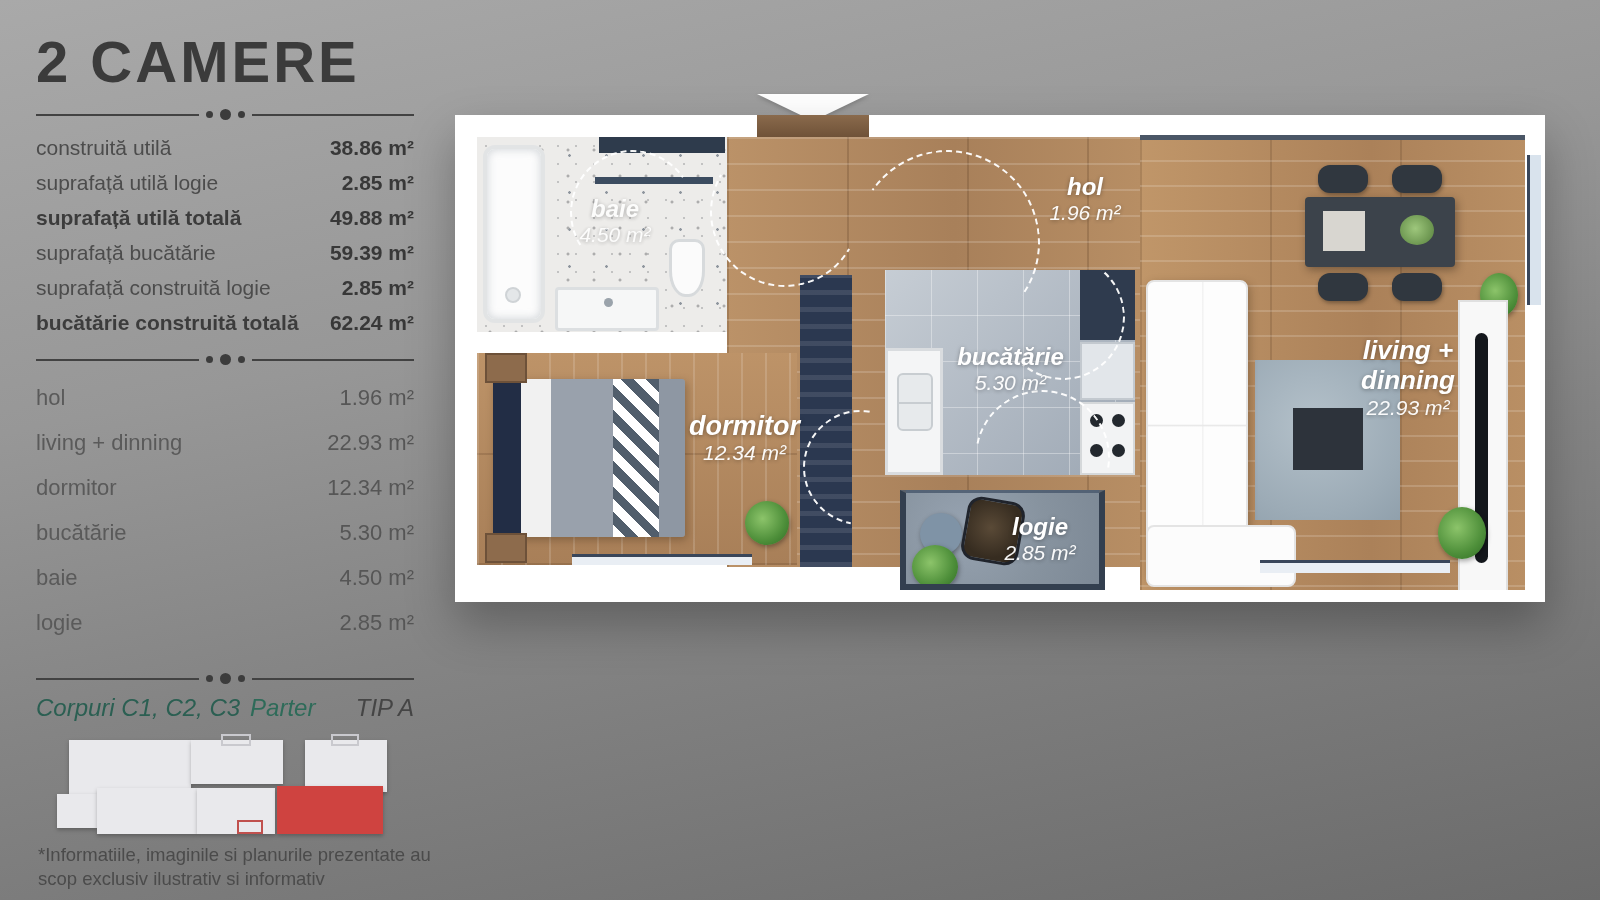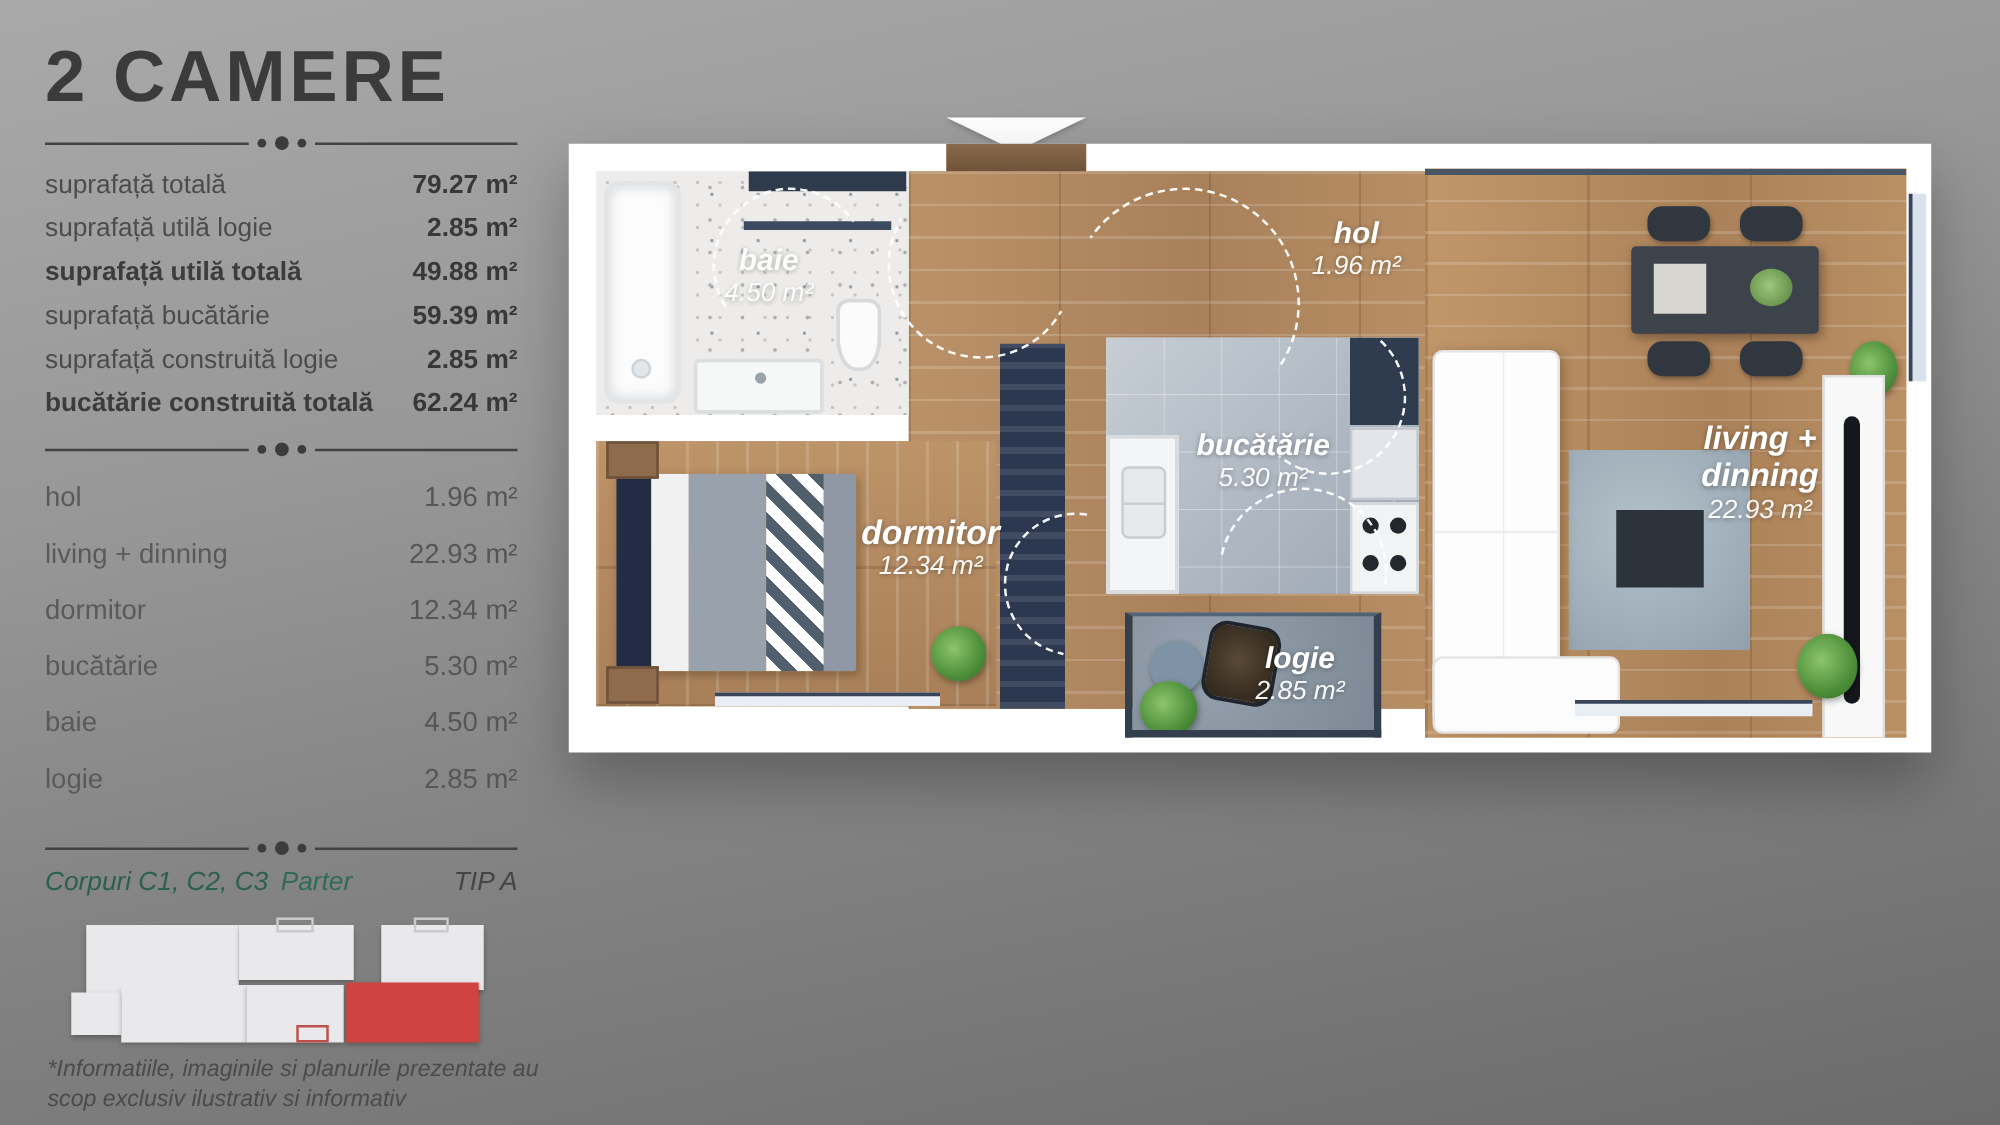--- a/index.html
+++ b/index.html
@@ -182,7 +182,7 @@
 
   <div class="summary">
     <div class="trow">
-      <span class="tlabel">suprafață totală</span>
+      <span class="tlabel">construită utilă</span>
       <span class="tvalue">79.27 m²</span>
     </div>
     <div class="trow">

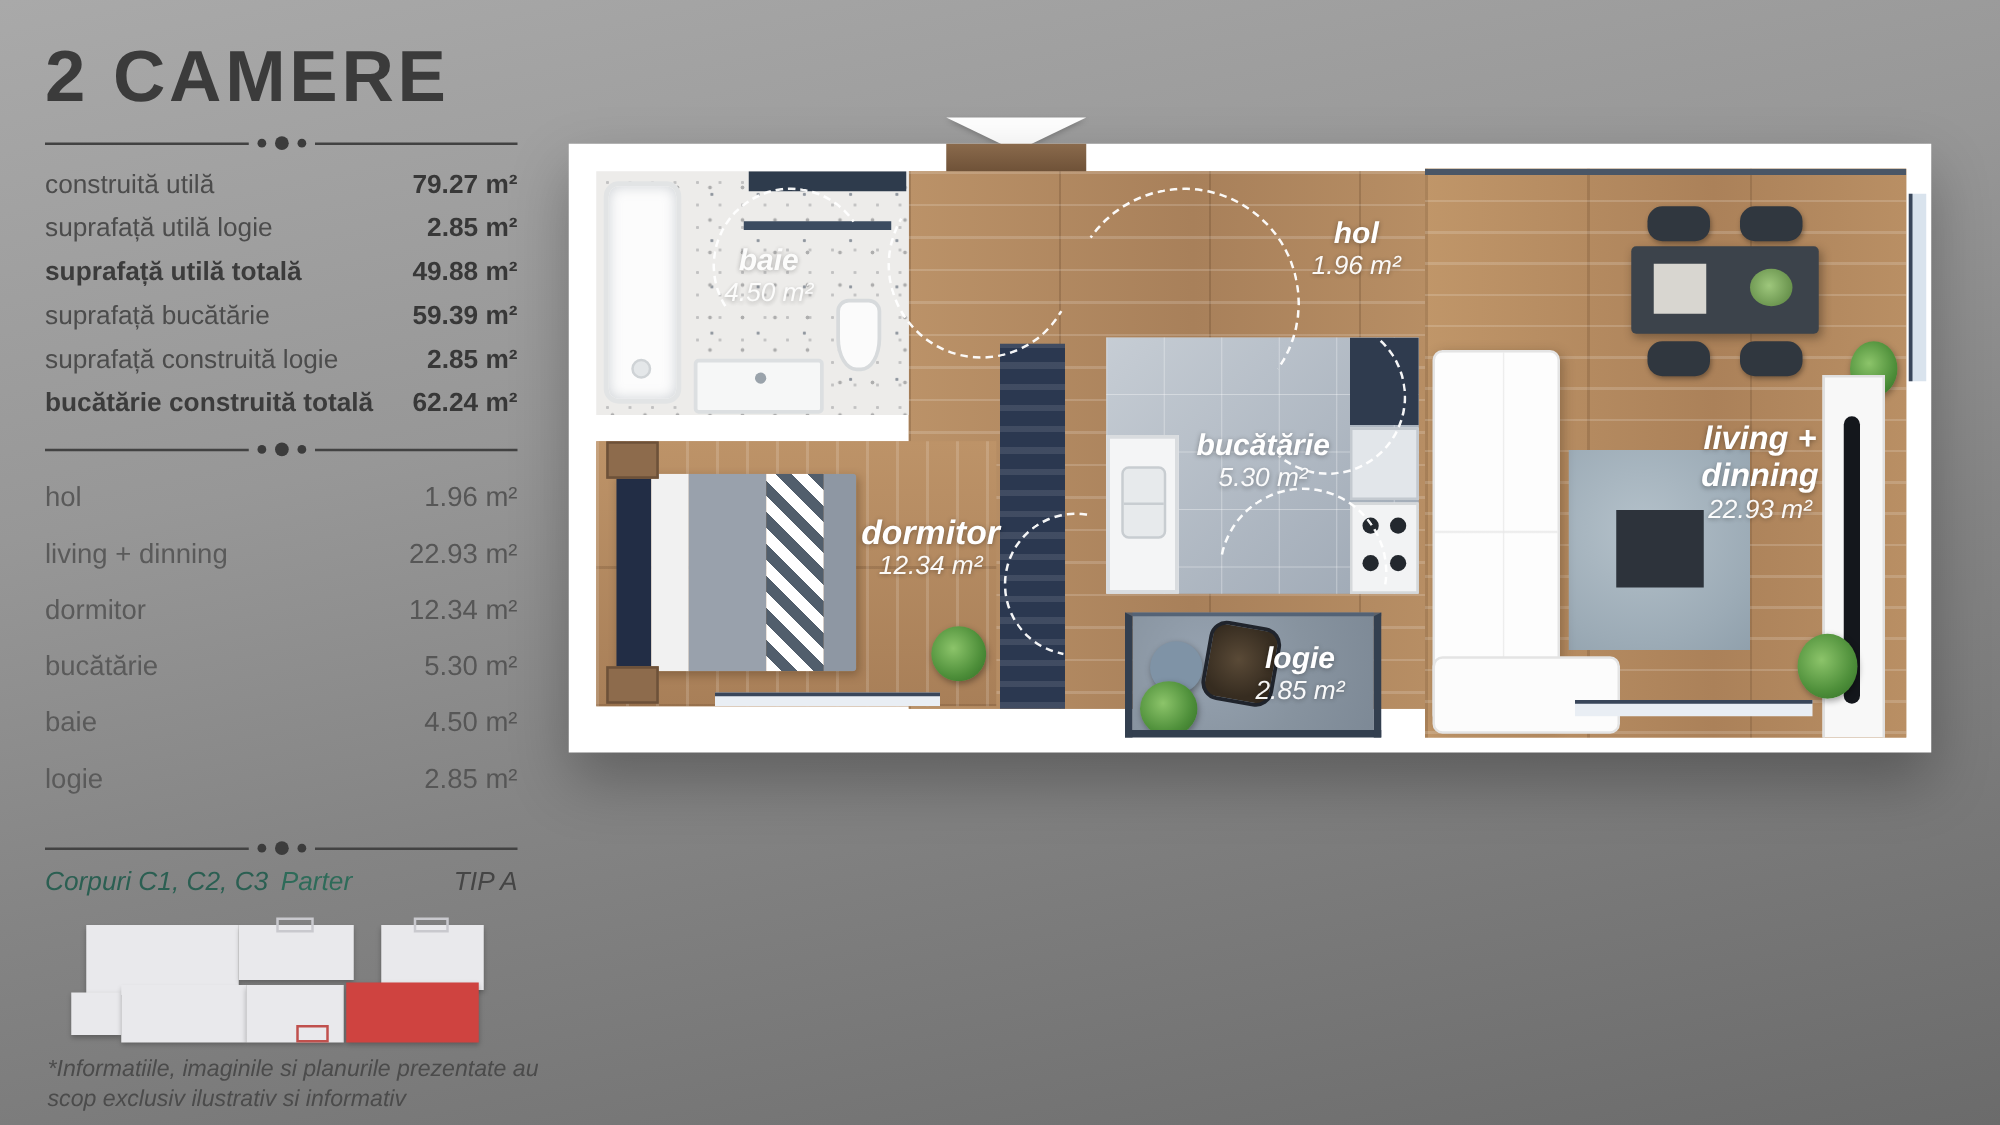--- a/index.html
+++ b/index.html
@@ -183,7 +183,7 @@
   <div class="summary">
     <div class="trow">
       <span class="tlabel">construită utilă</span>
-      <span class="tvalue">79.27 m²</span>
+      <span class="tvalue">38.86 m²</span>
     </div>
     <div class="trow">
       <span class="tlabel">suprafață utilă logie</span>

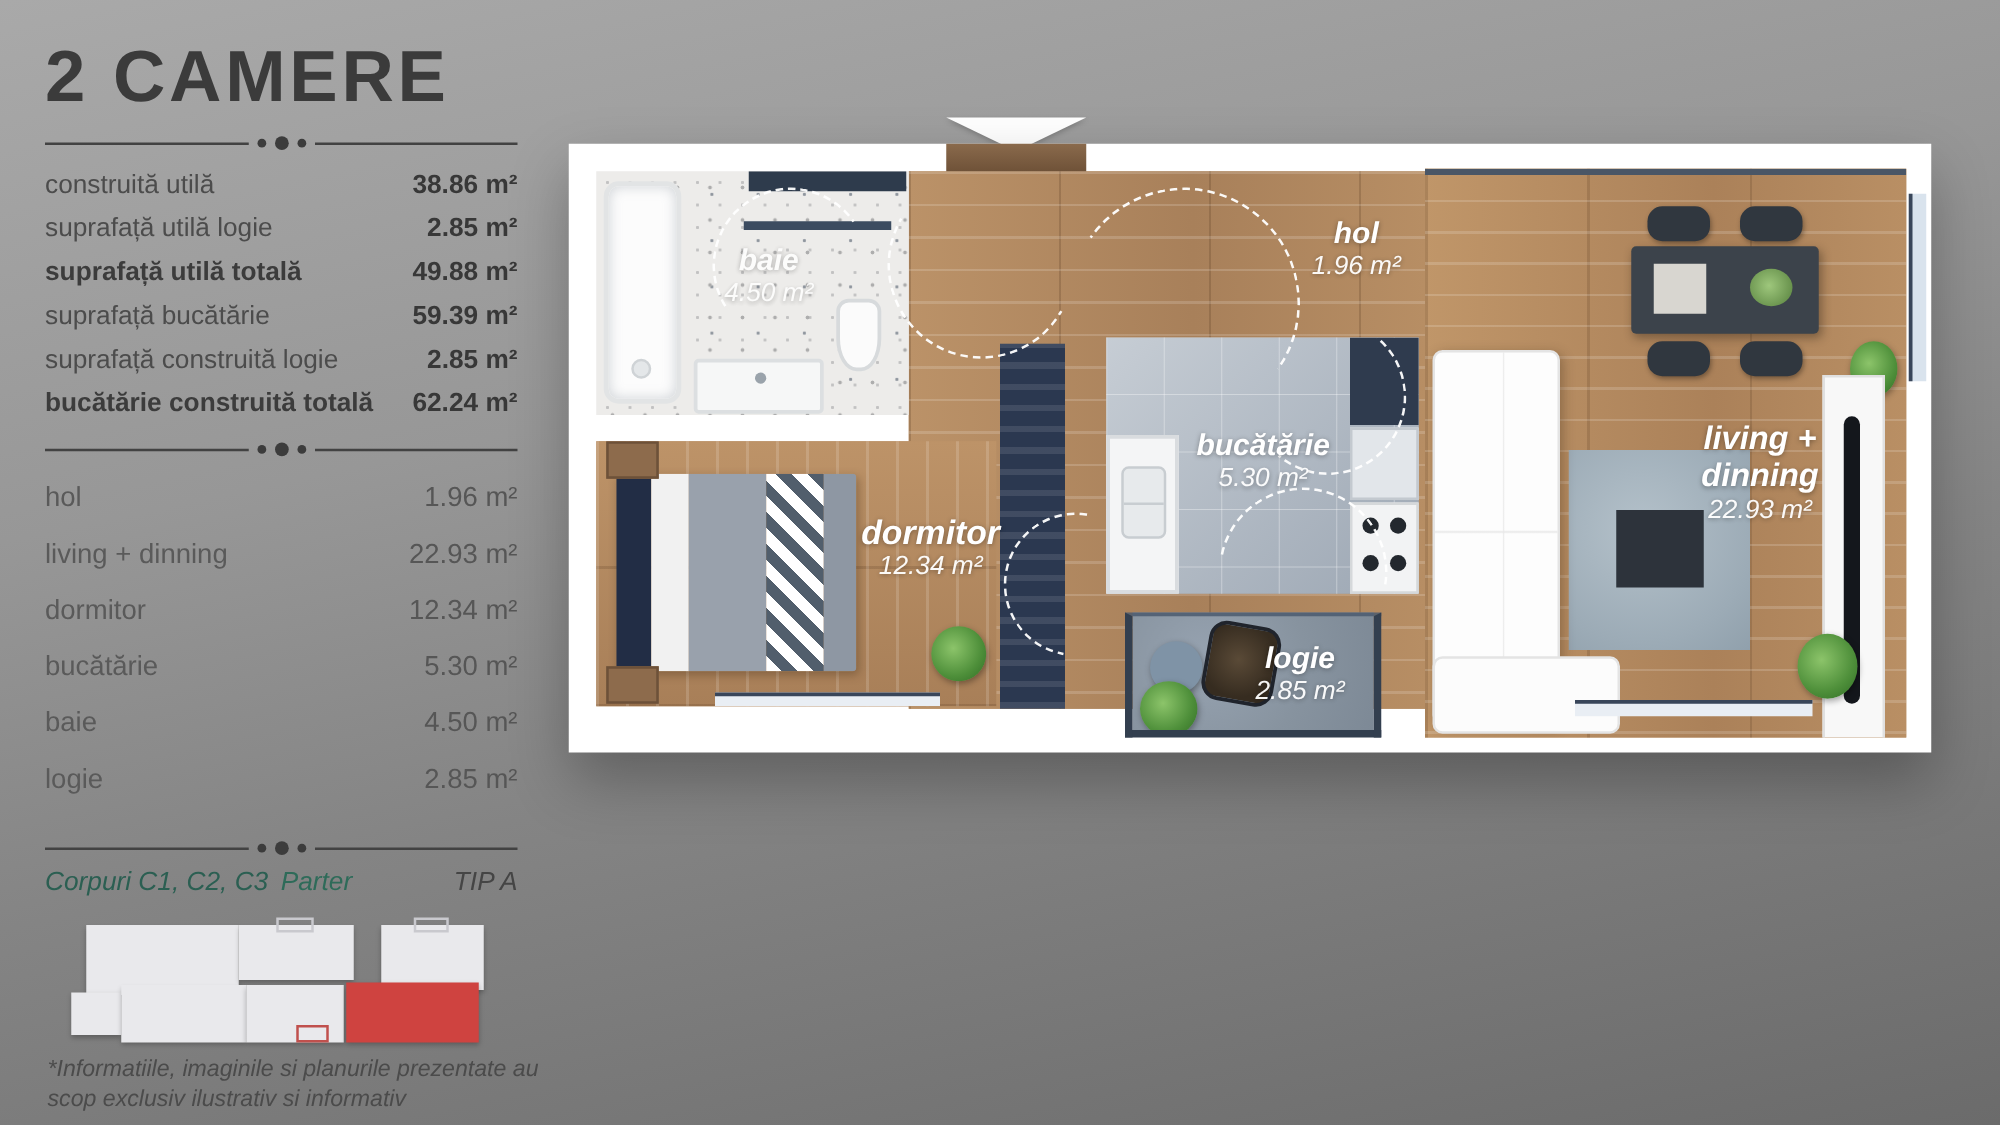--- a/index.html
+++ b/index.html
@@ -25,7 +25,7 @@
   .rooms .trow { font-size:22px; color:#5a5a5a; line-height:39px; }
   .rooms .tvalue { color:#565656; }
 
-  .footer-row { display:flex; align-items:baseline; font-style:italic; font-size:21px; margin-top:6px; }
+  .footer-row { display:flex; align-items:baseline; font-style:italic; font-size:24px; margin-top:6px; }
   .corpuri { color:#2b5f52; }
   .level { color:#2e6b59; margin-left:10px; }
   .tip { color:#454545; margin-left:auto; }

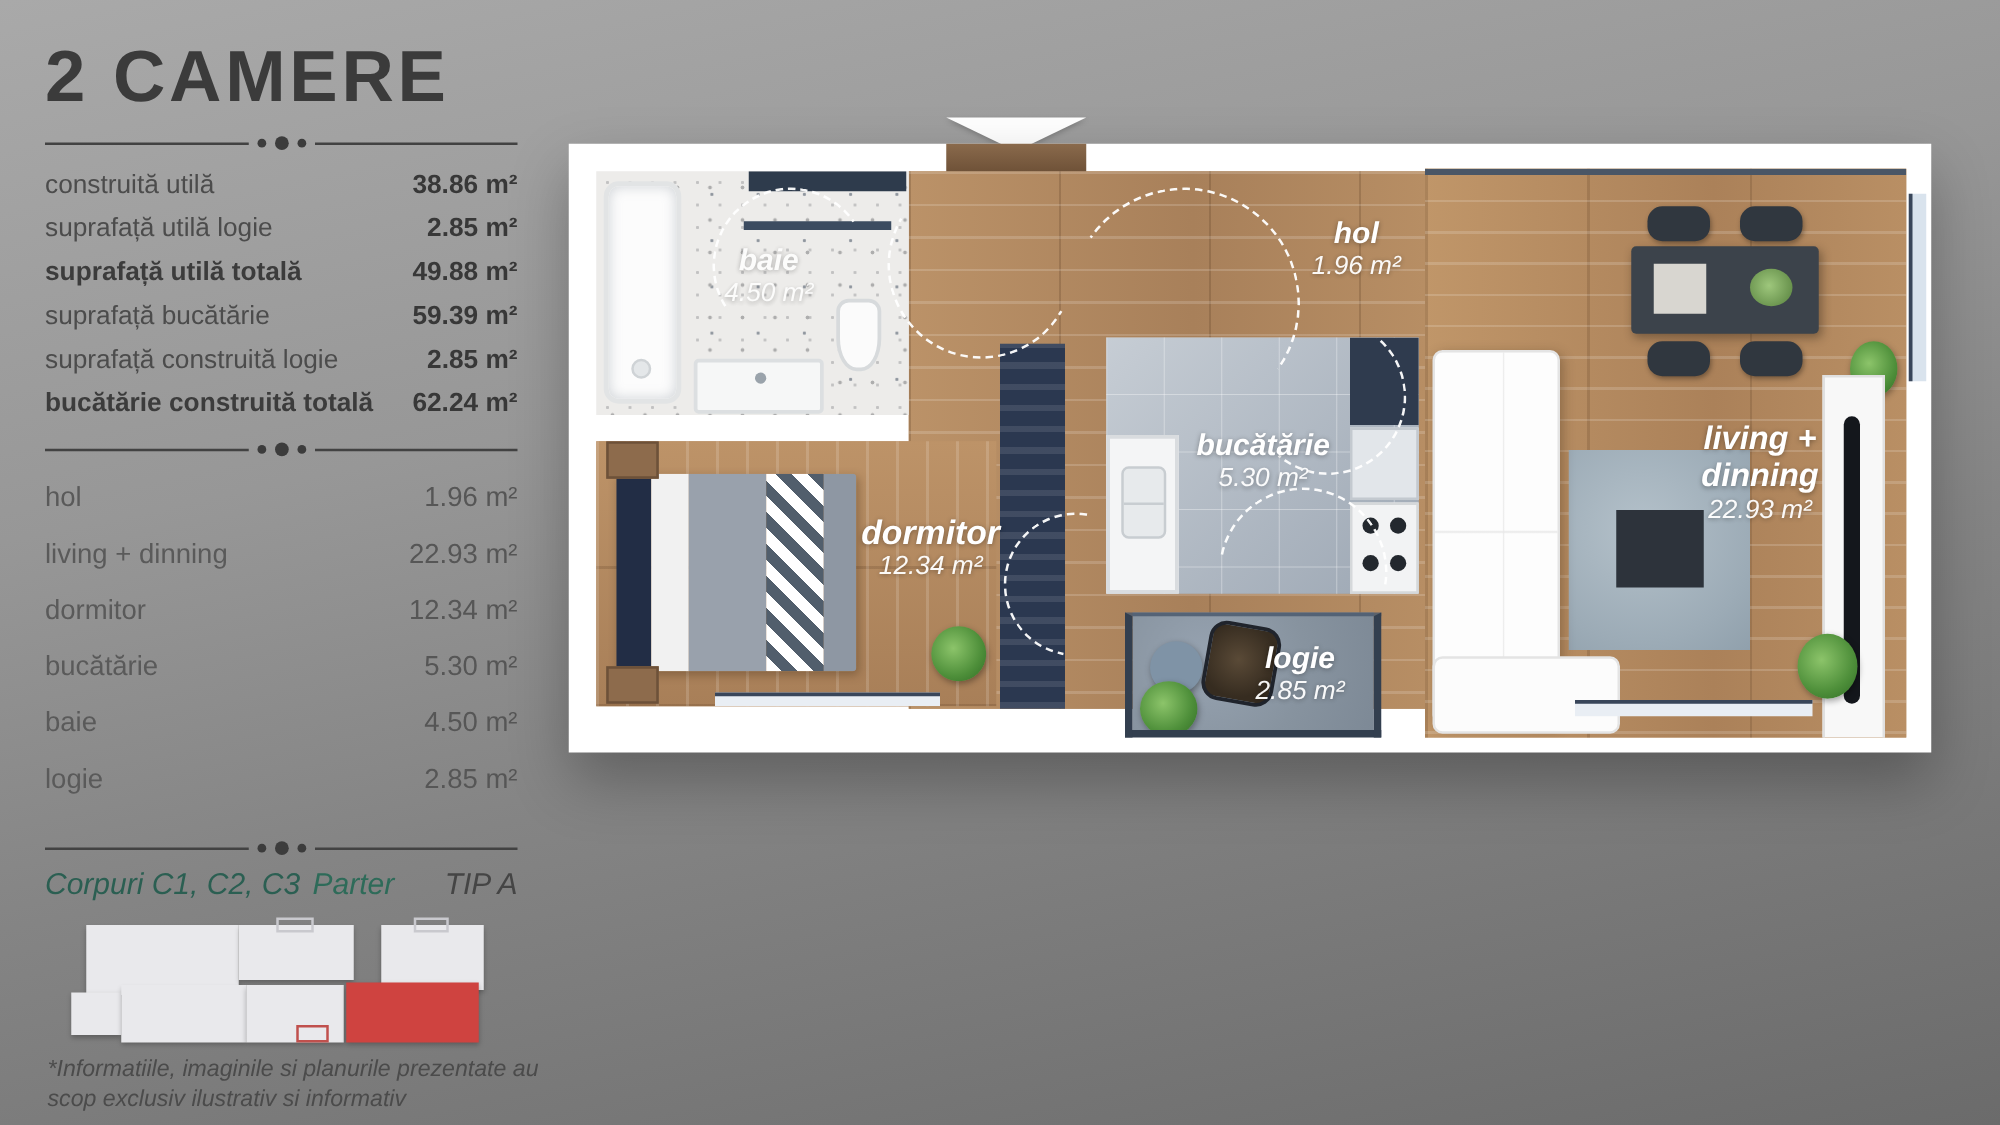--- a/index.html
+++ b/index.html
@@ -38,7 +38,7 @@
   .mm-tab.red { border-color:#c0504d; }
 
   .disclaimer { position:absolute; left:38px; top:843px; width:430px;
-    font-style:italic; font-size:18.5px; line-height:24px; color:#4b4b4b; }
+    font-size:18.5px; line-height:24px; color:#4b4b4b; }
 
   
   .plan { position:absolute; left:455px; top:115px; width:1090px; height:487px;

